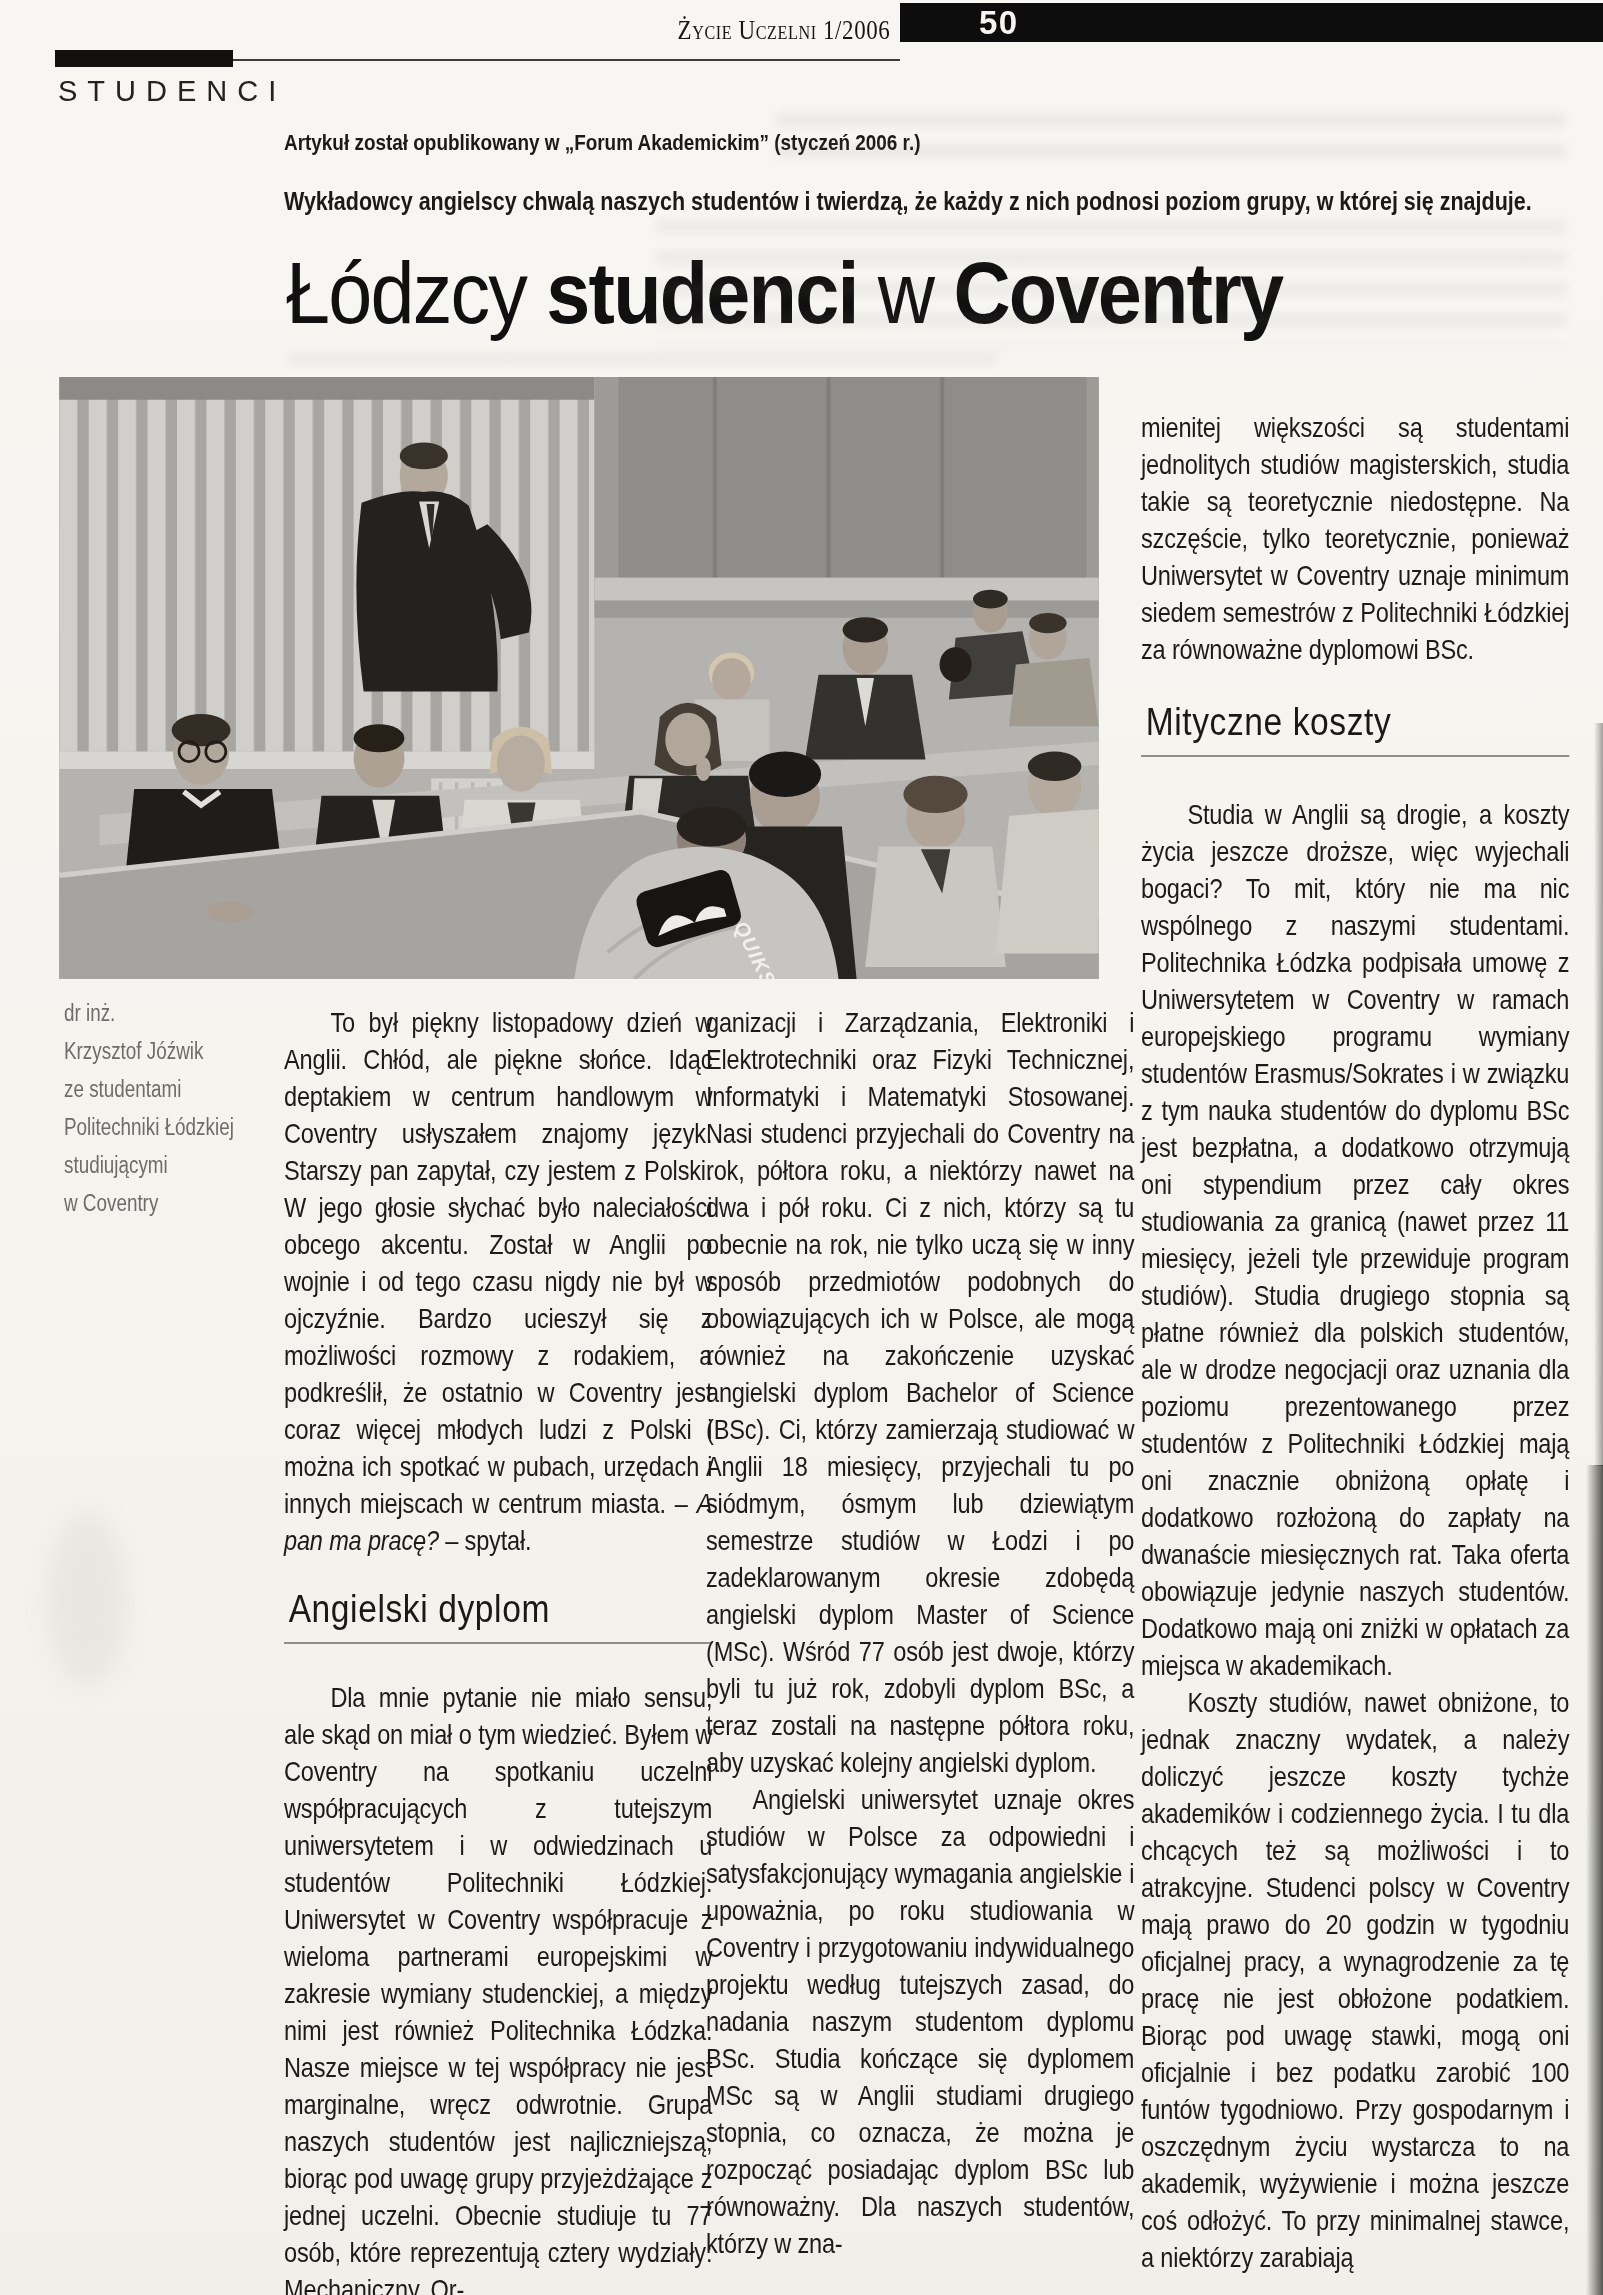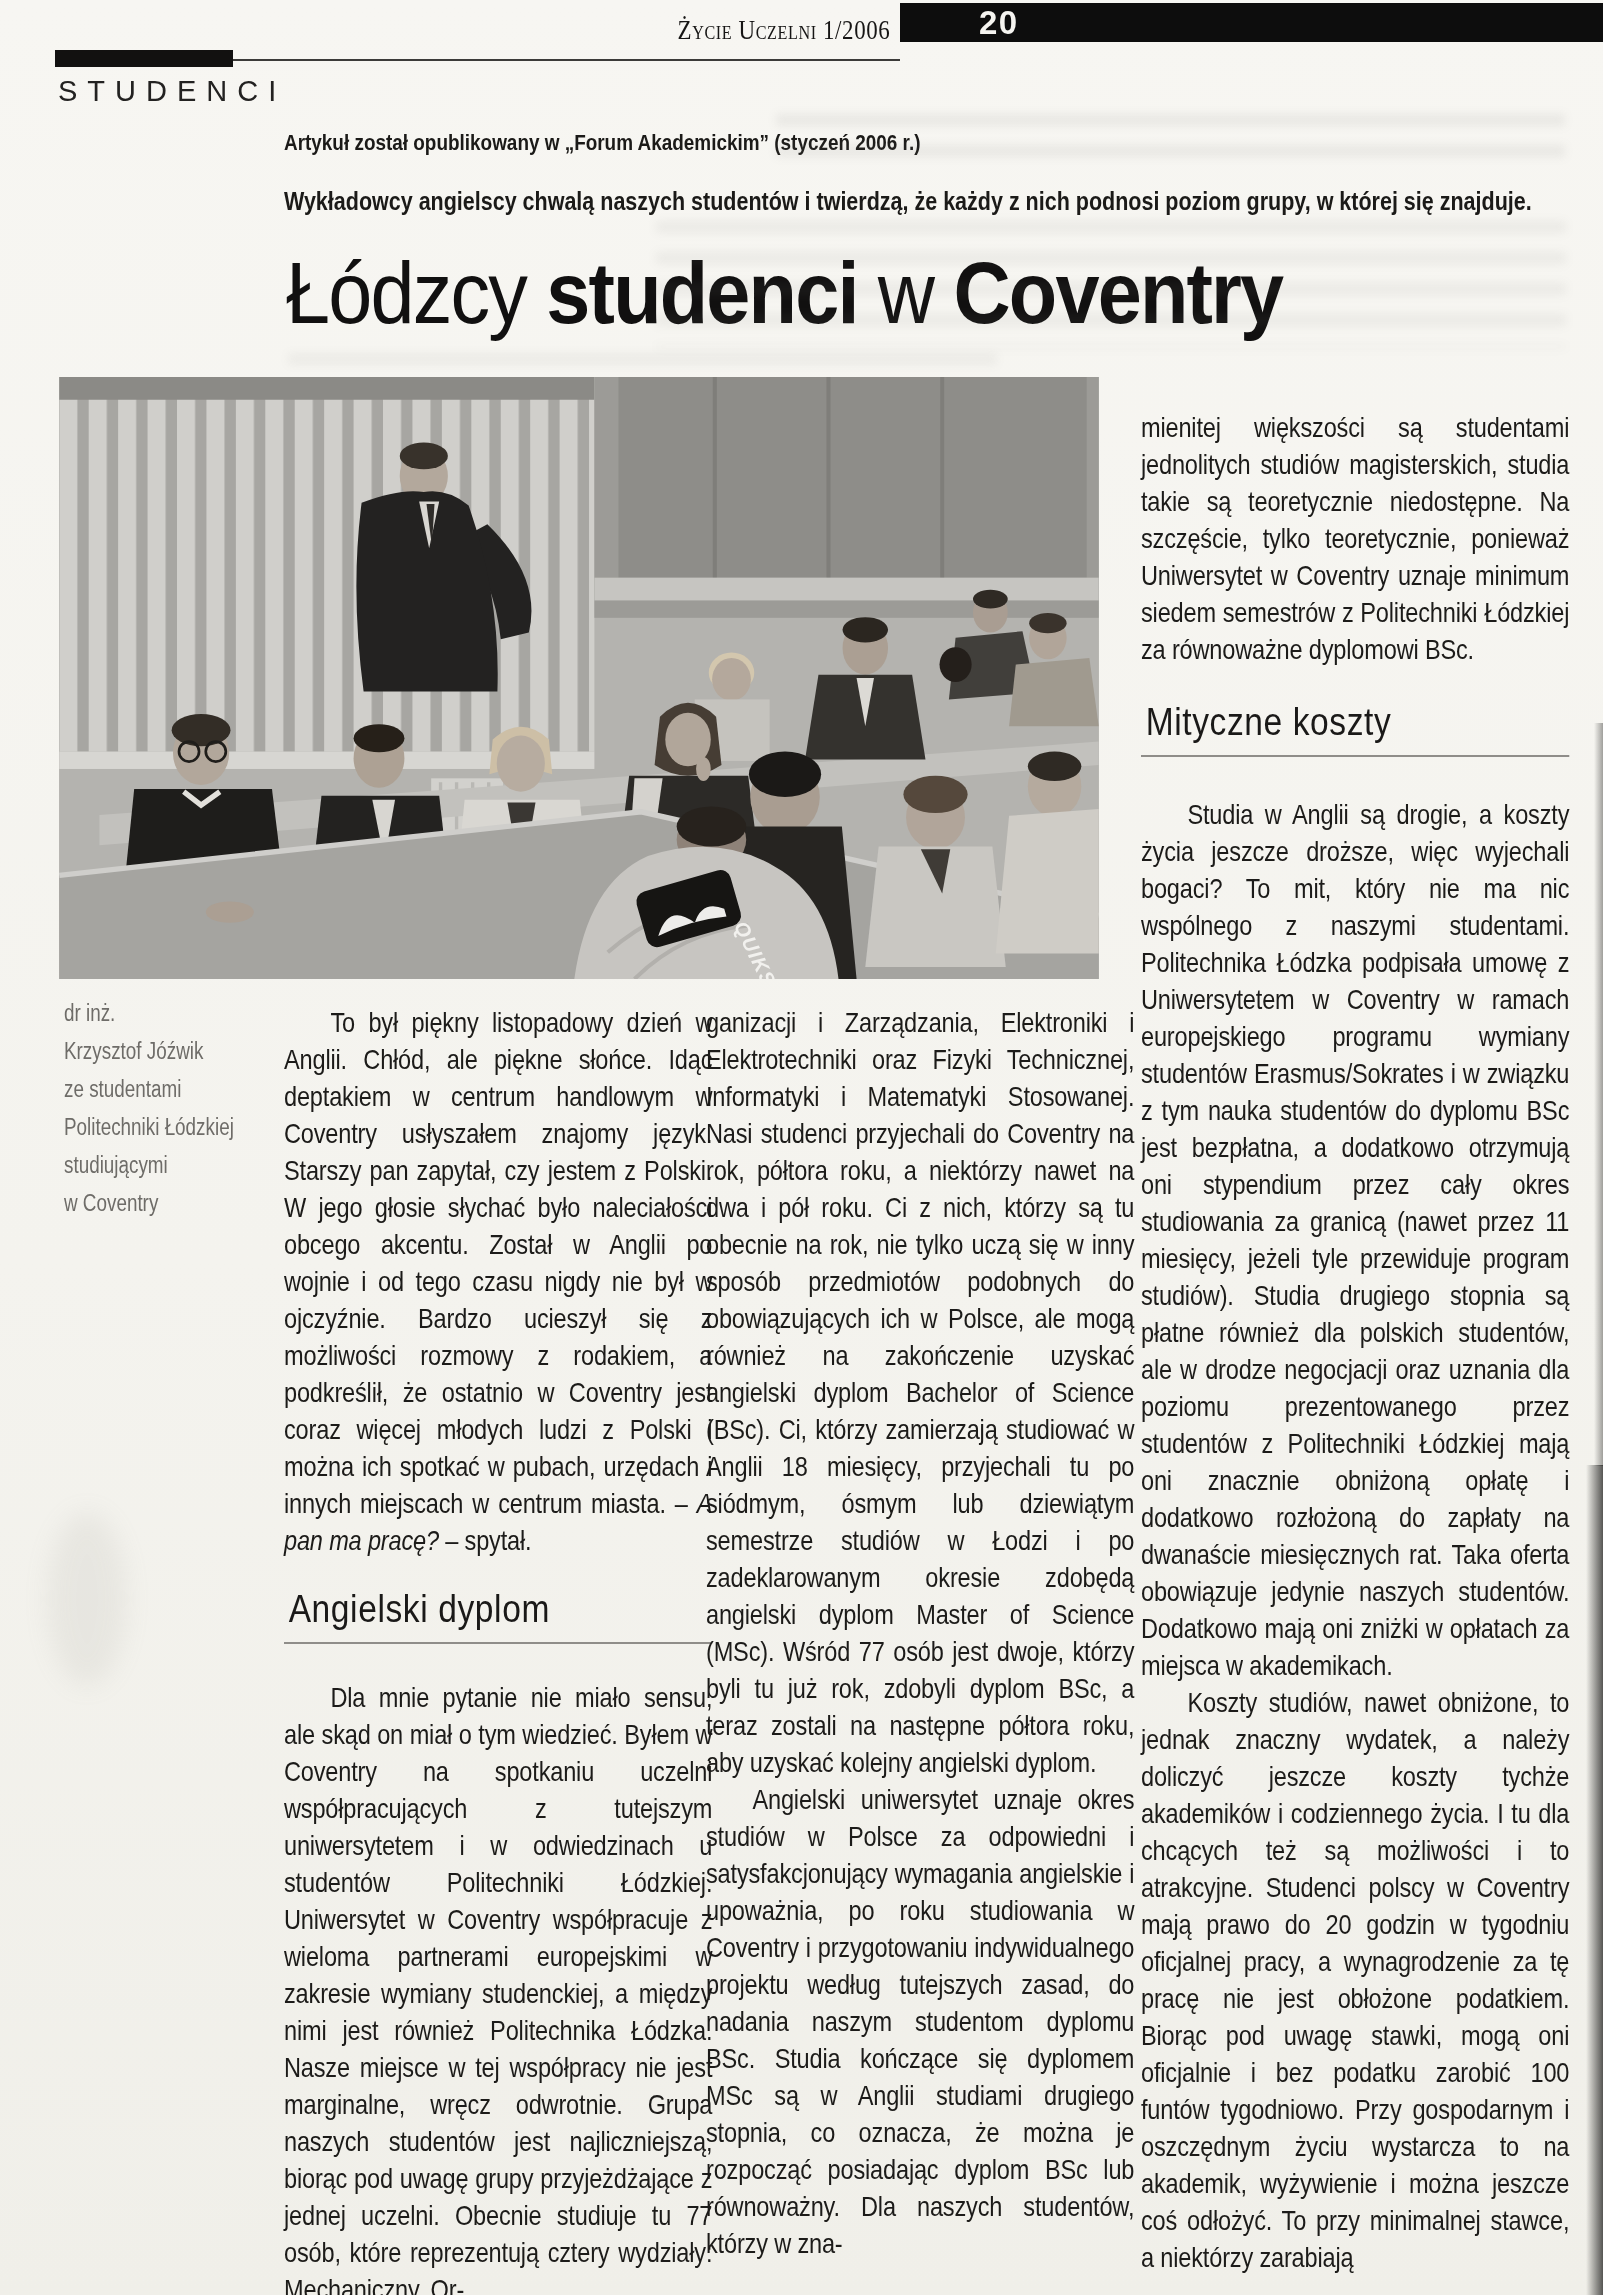--- a/index.html
+++ b/index.html
@@ -65,7 +65,7 @@
 
 <div class="abs journal">Życie Uczelni 1/2006</div>
 <div class="abs pagebox">
-  <span>20</span>
+  <span>50</span>
 </div>
 <div class="abs header-rule"></div>
 <div class="abs section-bar"></div>

